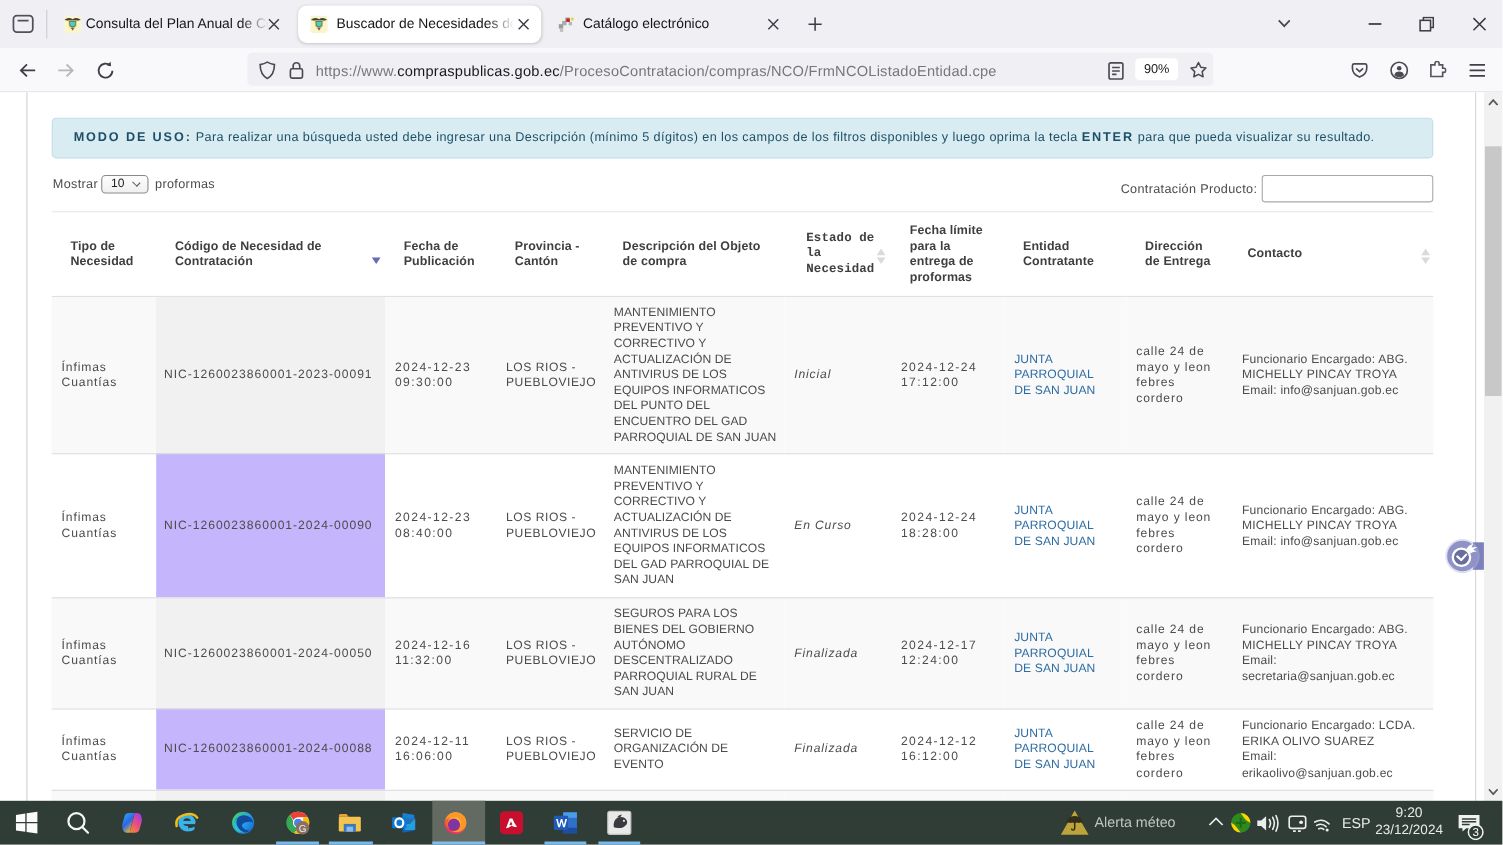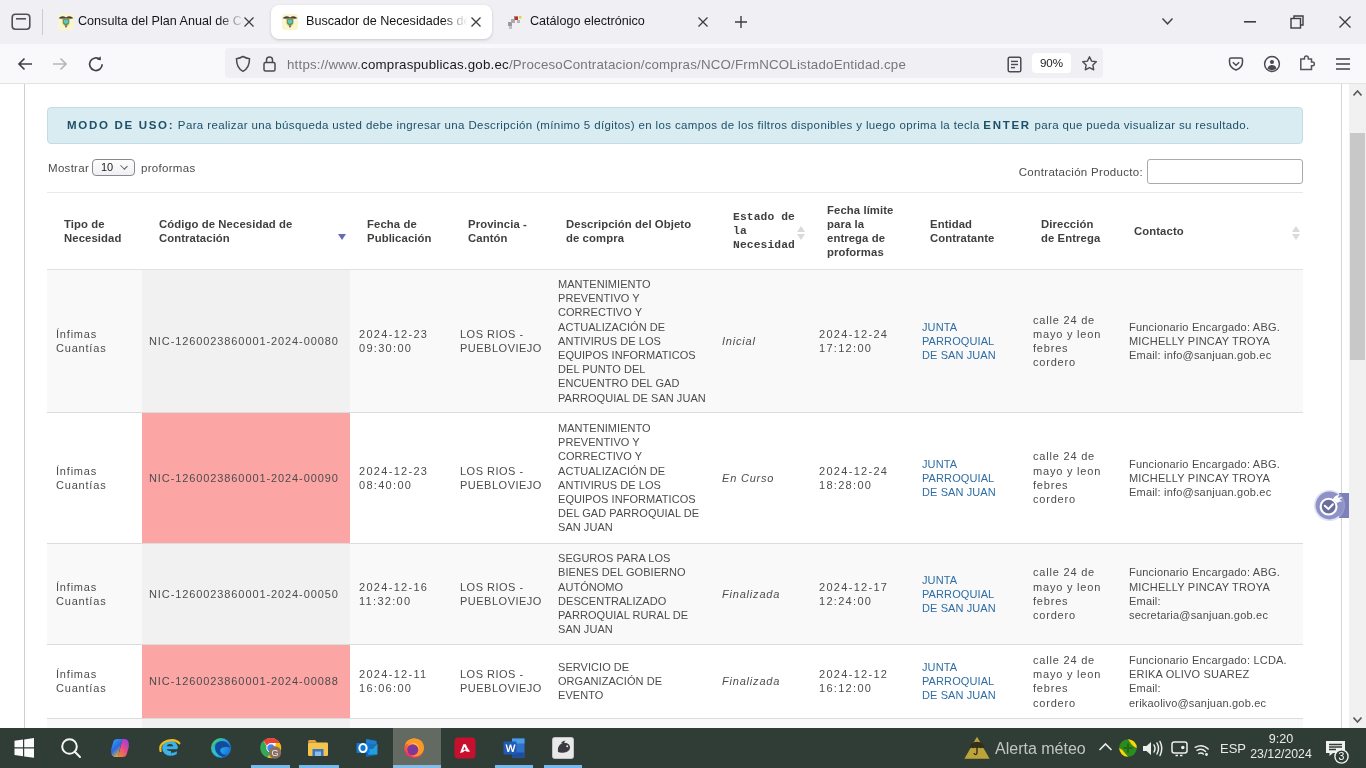--- a/index.html
+++ b/index.html
@@ -212,7 +212,7 @@
       <tbody>
       <tr class="odd" style="height:142px;">
         <td class="c1">Ínfimas<br>Cuantías</td>
-        <td class="s1 codigo">NIC-1260023860001-2024-00080</td>
+        <td class="s1 codigo">NIC-1260023860001-2023-00091</td>
         <td class="dt">2024-12-23<br>09:30:00</td>
         <td>LOS RIOS -<br>PUEBLOVIEJO</td>
         <td class="up">MANTENIMIENTO<br>PREVENTIVO Y<br>CORRECTIVO Y<br>ACTUALIZACIÓN DE<br>ANTIVIRUS DE LOS<br>EQUIPOS INFORMATICOS<br>DEL PUNTO DEL<br>ENCUENTRO DEL GAD<br>PARROQUIAL DE SAN JUAN</td>

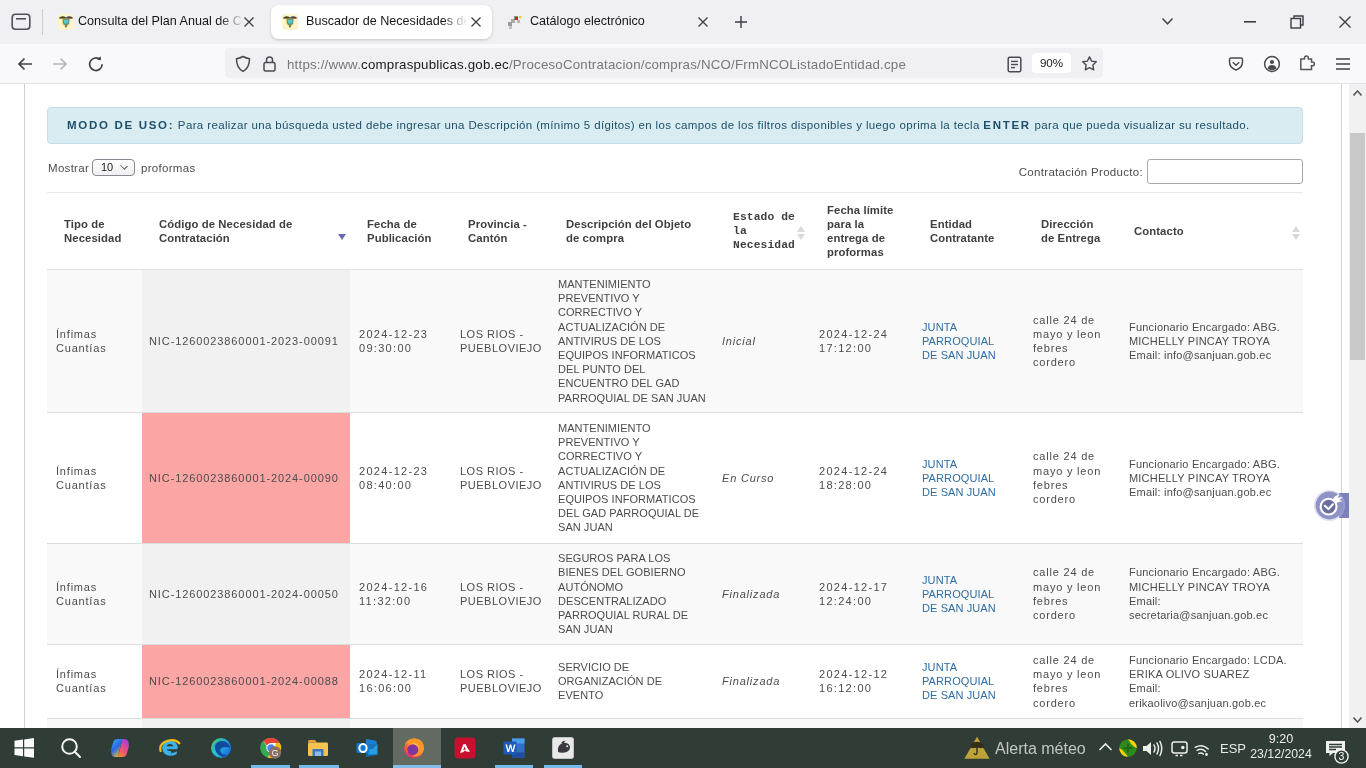--- a/index.html
+++ b/index.html
@@ -46,7 +46,7 @@
   td.con { letter-spacing:.2px; }
   a.lnk { letter-spacing:.1px; }
   tr.odd  { background:#f9f9f9; } tr.odd  td.s1 { background:#f1f1f1; }
-  tr.even { background:#ffffff; } tr.even td.s1 { background:#fca5a5; }
+  tr.even { background:#ffffff; } tr.even td.s1 { background:#c4b5fd; }
   a.lnk { color:#2e6da4; text-decoration:none; }
   .sortdown { position:absolute; width:0; height:0; border-left:4.5px solid transparent; border-right:4.5px solid transparent; border-top:6.5px solid #666cb3; }
   .sb { position:absolute; width:0; height:0; border-left:4.5px solid transparent; border-right:4.5px solid transparent; }

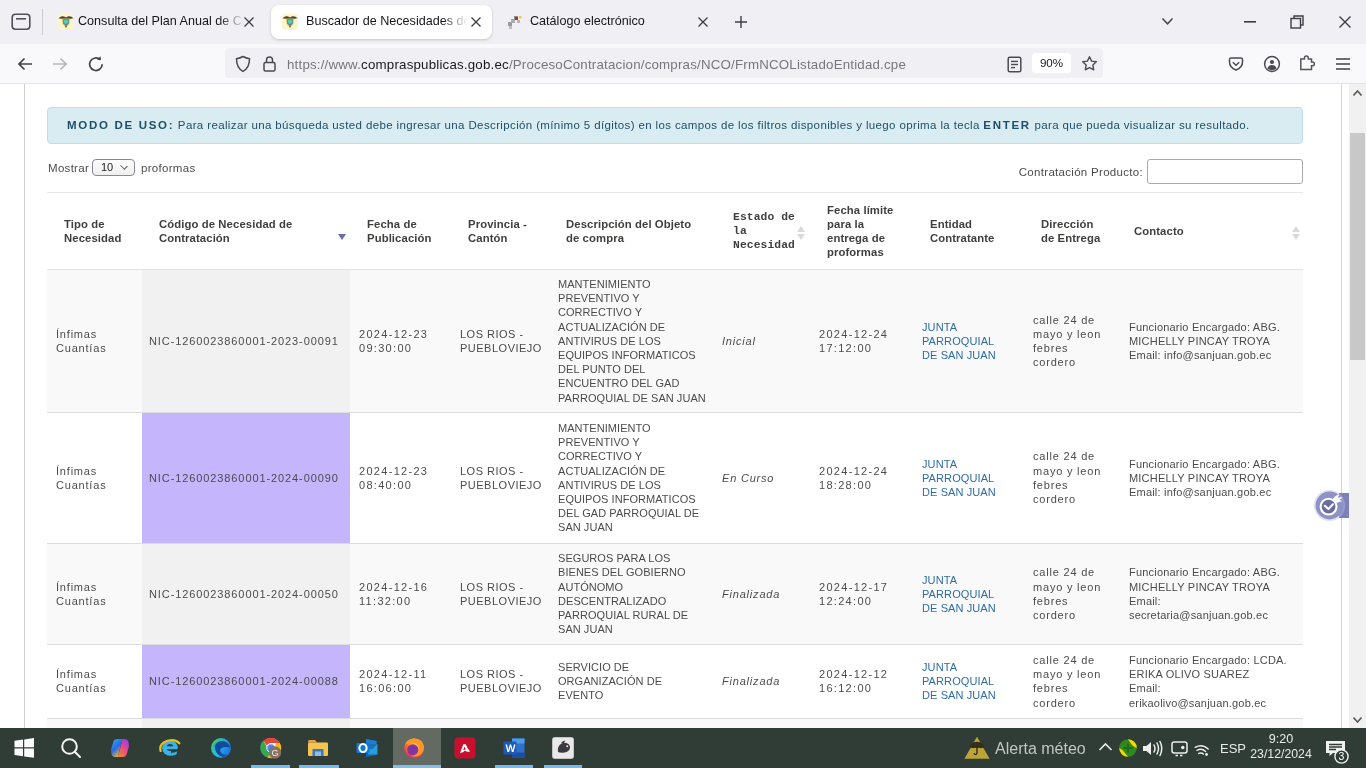--- a/index.html
+++ b/index.html
@@ -408,7 +408,7 @@
         <path d="M14 1.8 L26.6 23.8 L1.4 23.8 Z" fill="#bda43a"></path>
         <path d="M14 6.8 Q20.8 6.8 21.4 13.4 Q19.6 12.2 17.8 13.2 Q16.4 12.2 14.7 13.1 L14.7 17.6 Q14.7 20.2 12.5 20.2 Q10.5 20.2 10.4 18.1 L11.8 18.1 Q11.9 19 12.5 19 Q13.3 19 13.3 17.6 L13.3 13.1 Q11.6 12.2 10.2 13.2 Q8.4 12.2 6.6 13.4 Q7.2 6.8 14 6.8 Z" fill="#322e1a"></path>
       </svg>
-    <div class="traytxt" style="top:12px; left:995px; color:#c2c6c2; font-size:16px;">Alerta méteo</div>
+    <div class="traytxt" style="top:12px; left:995px; color:#c2c6c2; font-size:13px;">Alerta méteo</div>
     <svg class="abs" style="top:14px; left:1098px;" width="15" height="10" viewBox="0 0 15 10">
         <path d="M1.5 8 L7.5 2 L13.5 8" fill="none" stroke="#e8eae8" stroke-width="1.6"></path>
       </svg>

